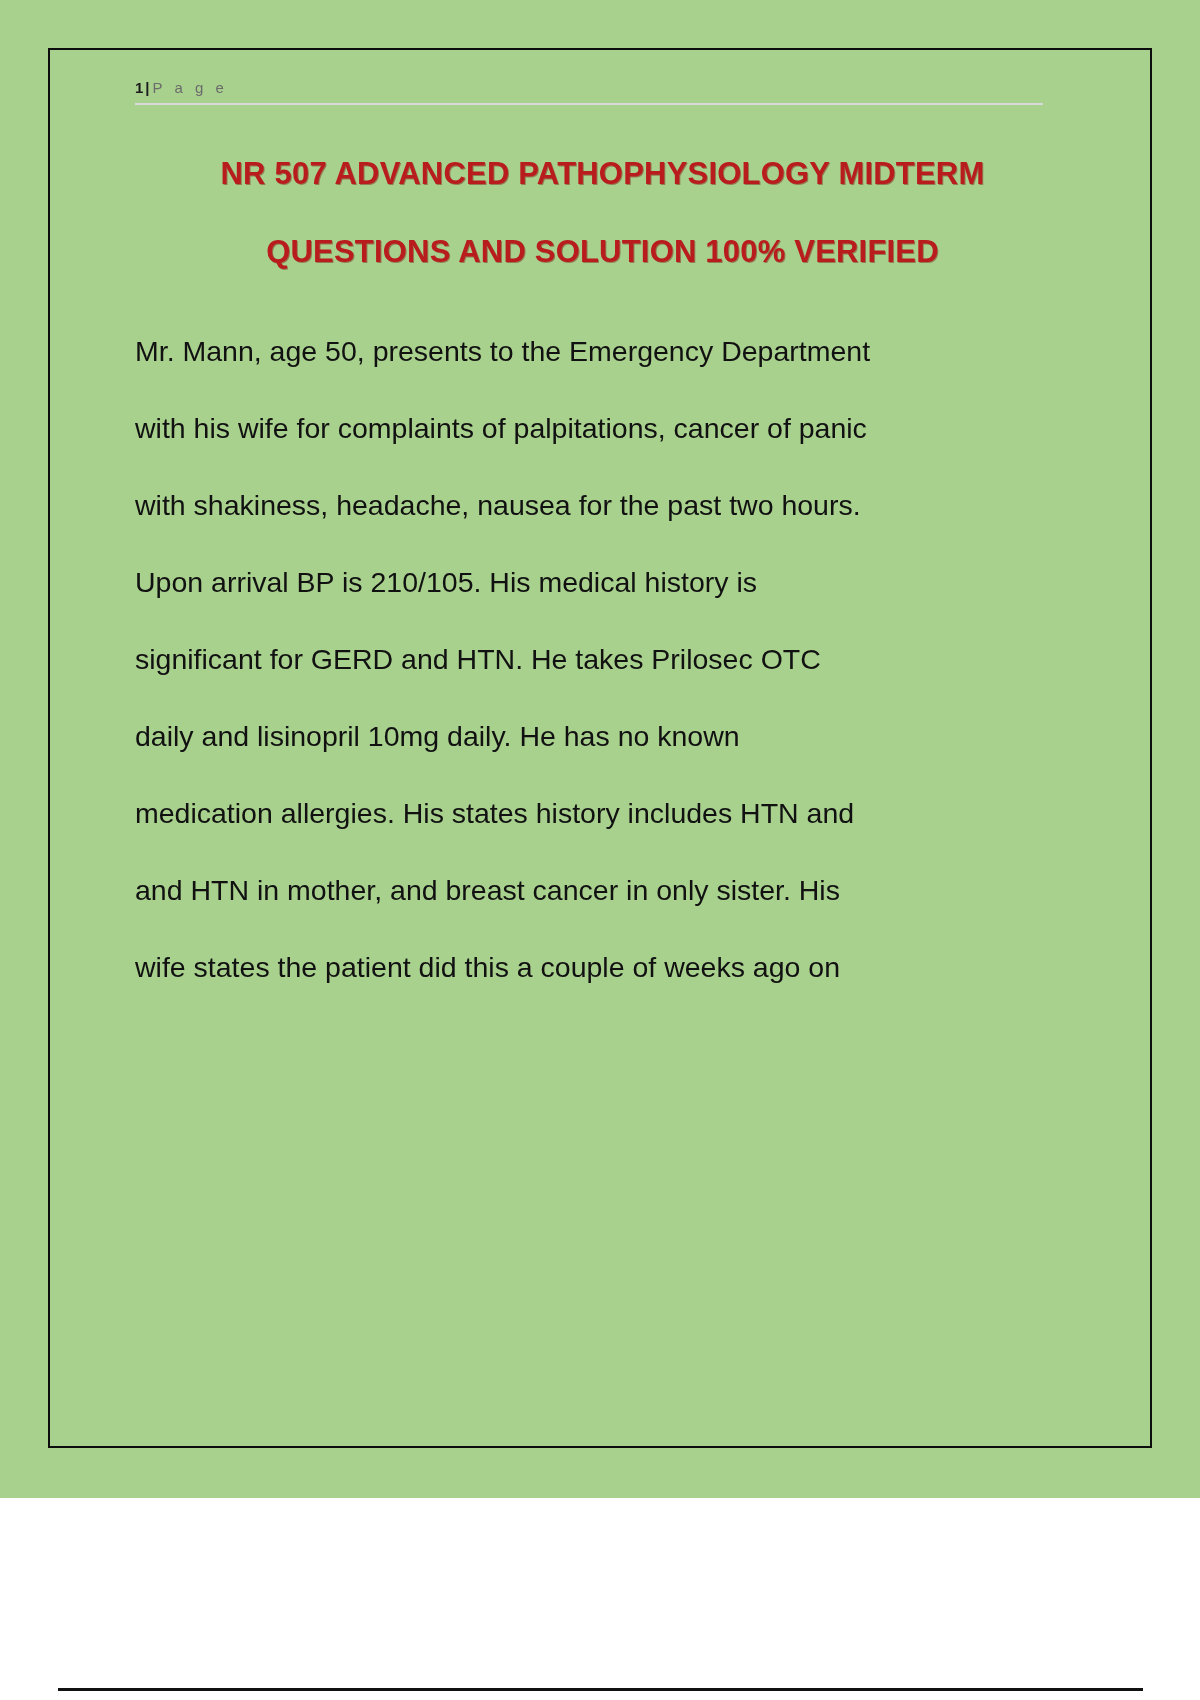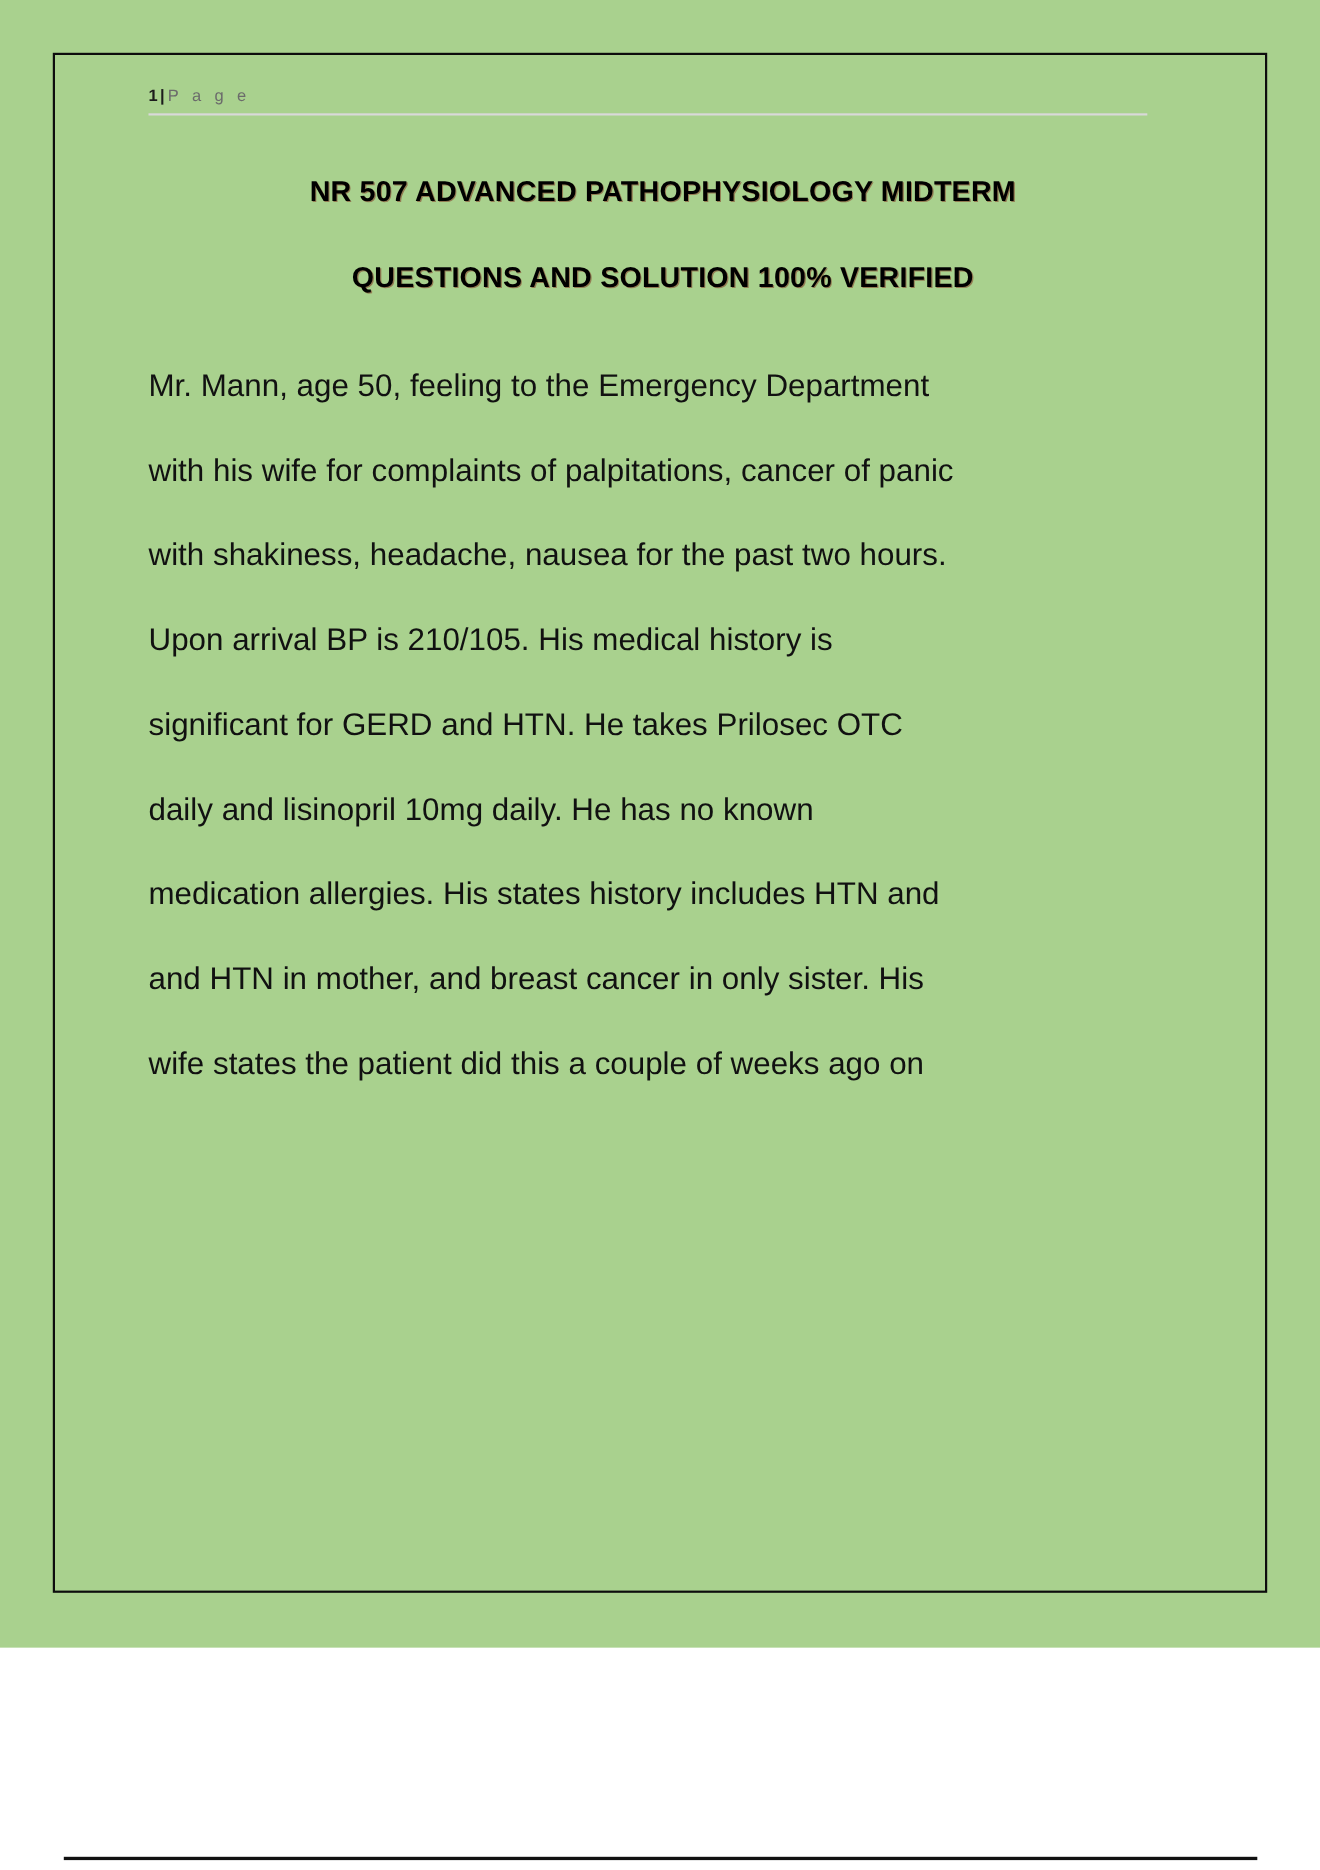--- a/index.html
+++ b/index.html
@@ -81,9 +81,9 @@
   .doc-title {
     margin-top: 30px;
     text-align: center;
-    color: #000000;
+    color: #b91c1c;
     font-weight: bold;
-    font-size: 26px;
+    font-size: 31px;
     line-height: 78px;
     letter-spacing: 0.2px;
     text-shadow: 1px 1px 0 rgba(120, 20, 10, 0.45);

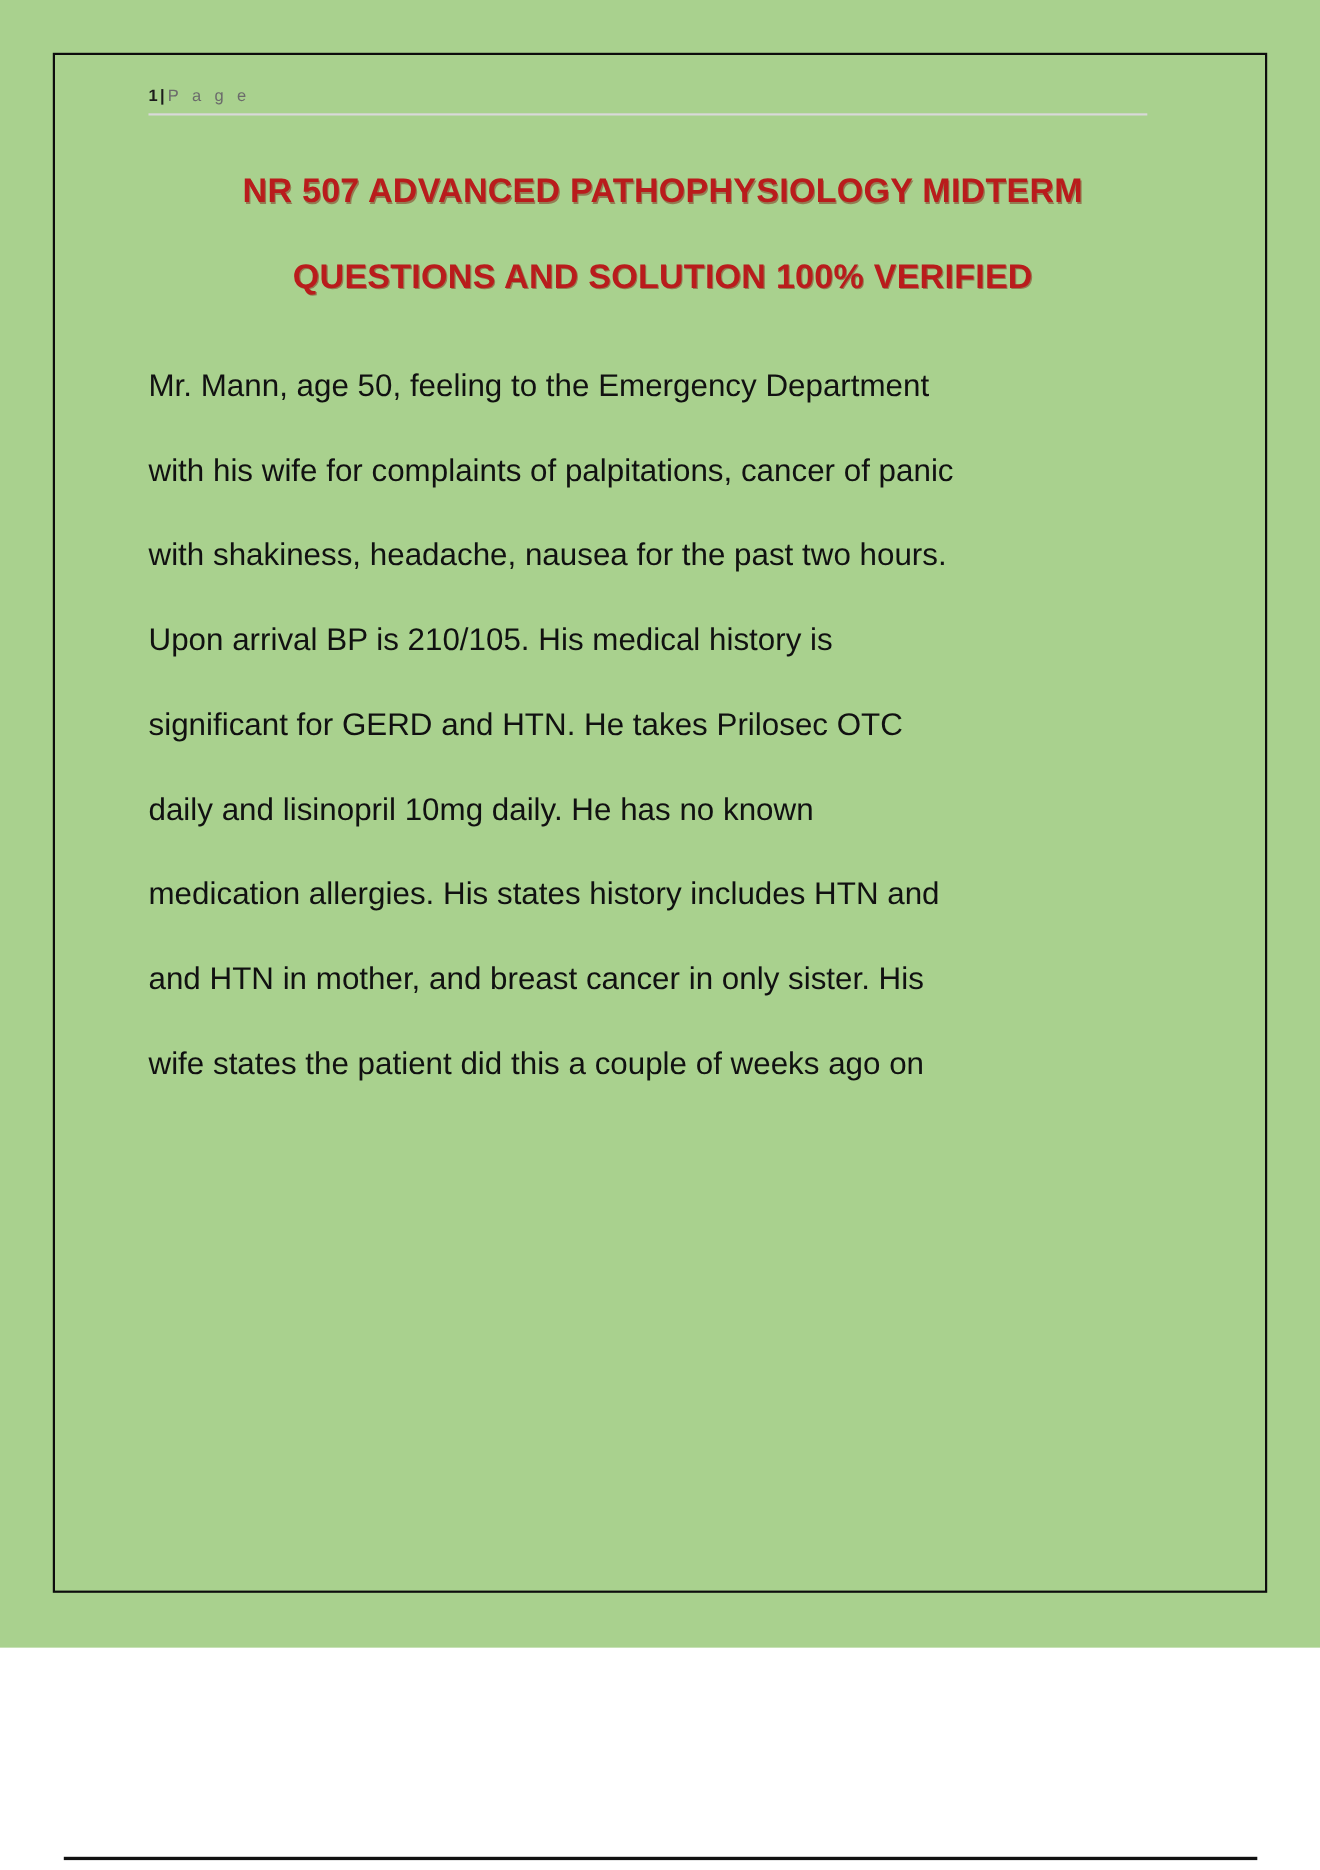--- a/index.html
+++ b/index.html
@@ -142,7 +142,7 @@
         </div>
 
         <div class="doc-body">
-          <span class="bline">Mr. Mann, age 50, feeling to the Emergency Department</span>
+          <span class="bline">Mr. Mann, age 50, presents to the Emergency Department</span>
           <span class="bline">with his wife for complaints of palpitations, cancer of panic</span>
           <span class="bline">with shakiness, headache, nausea for the past two hours.</span>
           <span class="bline">Upon arrival BP is 210/105. His medical history is</span>

